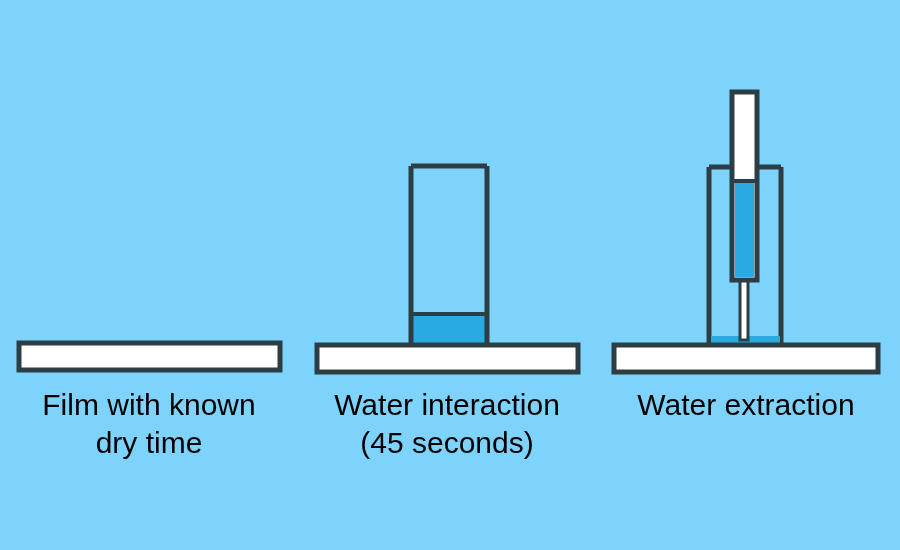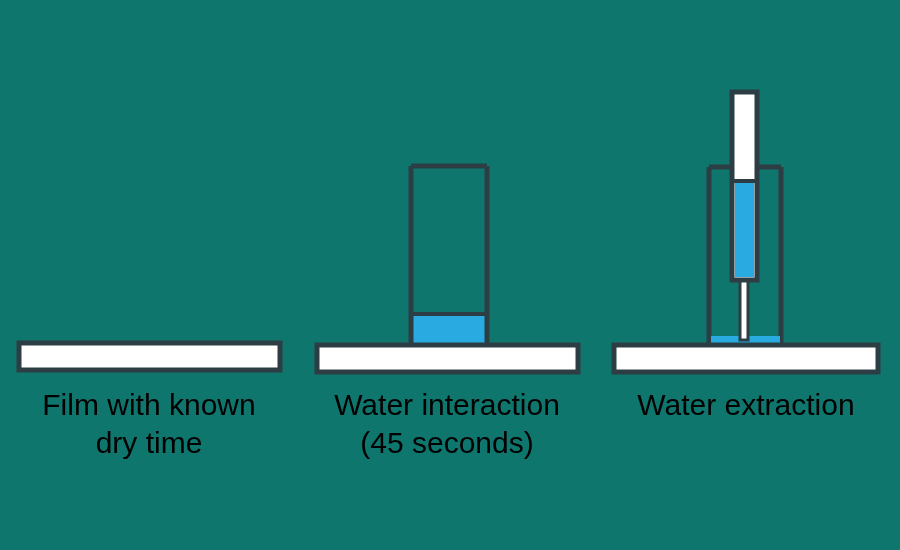--- a/index.html
+++ b/index.html
@@ -18,7 +18,7 @@
     position: relative;
     width: 900px;
     height: 550px;
-    background: #0f766e;
+    background: #7dd3fc;
   }
   #diagram-svg {
     display: block;

